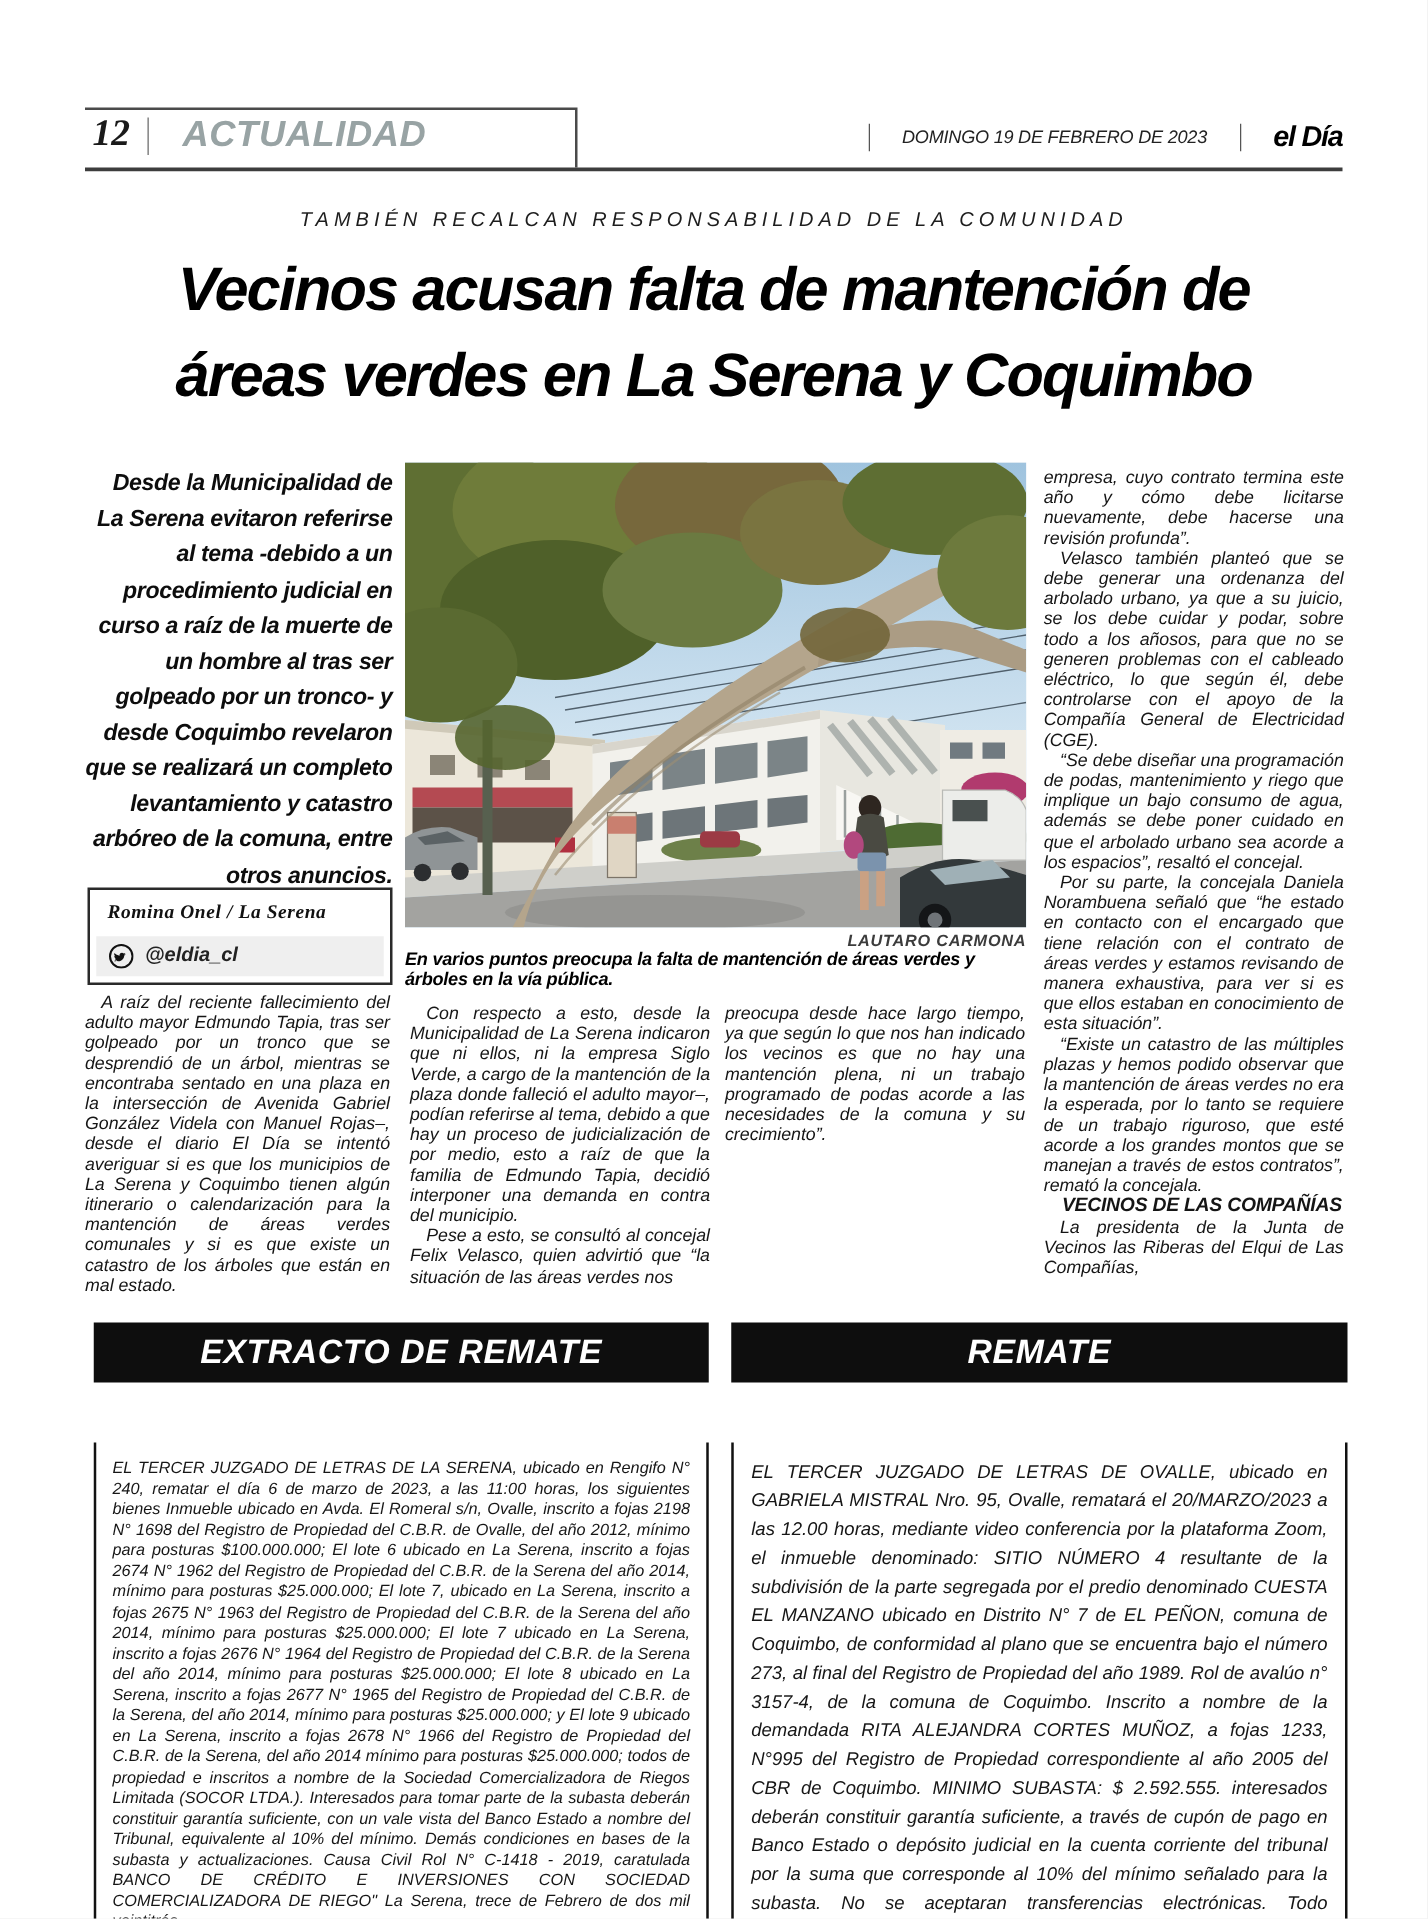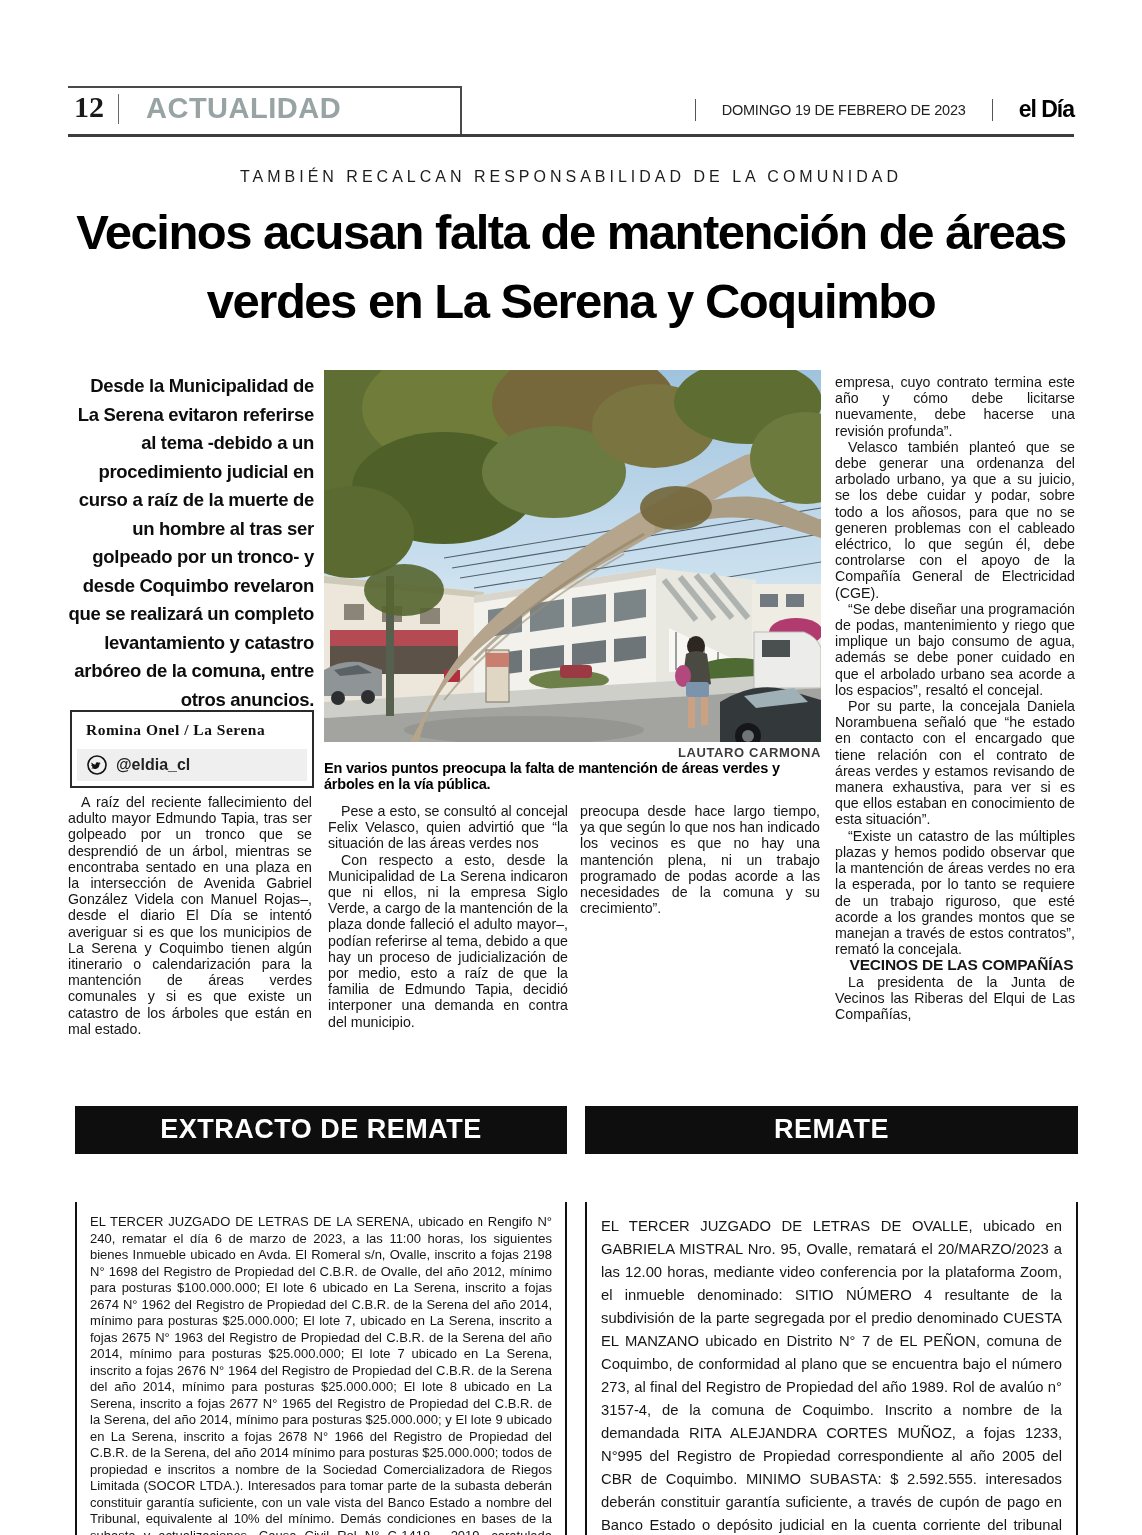--- a/index.html
+++ b/index.html
@@ -4,7 +4,7 @@
 <style>
   html,body{margin:0;padding:0;background:#e9e9e9;}
   .page{position:relative;width:1142px;height:1535px;margin:0 auto;background:#ffffff;
-        font-family:"Liberation Sans",sans-serif;color:#111;overflow:hidden;}
+        font-family:"Liberation Sans",sans-serif;color:#111;overflow:hidden;font-style:italic;}
 
   
   .hdr-rule-top{position:absolute;left:68px;top:86px;width:392px;height:2px;background:#4a4a4a;}

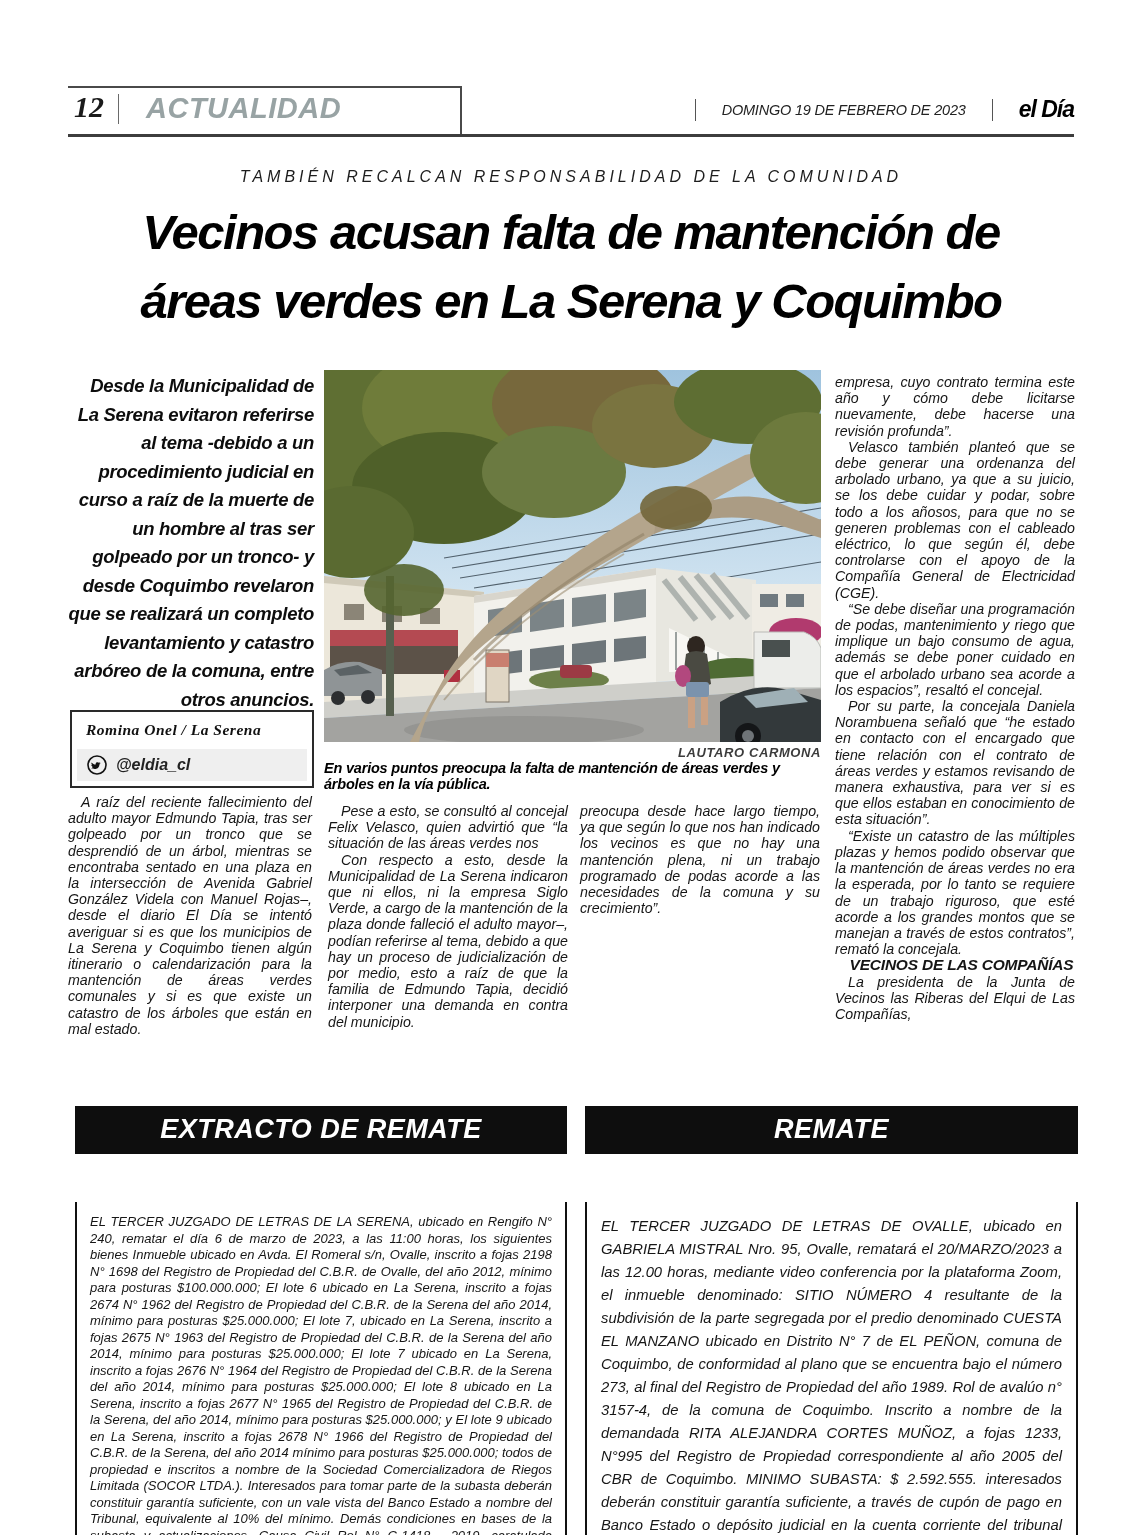--- a/index.html
+++ b/index.html
@@ -232,8 +232,8 @@
     <p>A raíz del reciente fallecimiento del adulto mayor Edmundo Tapia, tras ser golpeado por un tronco que se desprendió de un árbol, mientras se encontraba sentado en una plaza en la intersección de Avenida Gabriel González Videla con Manuel Rojas–, desde el diario El Día se intentó averiguar si es que los municipios de La Serena y Coquimbo tienen algún itinerario o calendarización para la mantención de áreas verdes comunales y si es que existe un catastro de los árboles que están en mal estado.</p>
   </div>
   <div class="bodycol col2">
+    <p>Con respecto a esto, desde la Municipalidad de La Serena indicaron que ni ellos, ni la empresa Siglo Verde, a cargo de la mantención de la plaza donde falleció el adulto mayor–, podían referirse al tema, debido a que hay un proceso de judicialización de por medio, esto a raíz de que la familia de Edmundo Tapia, decidió interponer una demanda en contra del municipio.</p>
     <p>Pese a esto, se consultó al concejal Felix Velasco, quien advirtió que “la situación de las áreas verdes nos</p>
-    <p>Con respecto a esto, desde la Municipalidad de La Serena indicaron que ni ellos, ni la empresa Siglo Verde, a cargo de la mantención de la plaza donde falleció el adulto mayor–, podían referirse al tema, debido a que hay un proceso de judicialización de por medio, esto a raíz de que la familia de Edmundo Tapia, decidió interponer una demanda en contra del municipio.</p>
   </div>
   <div class="bodycol col3">
     <p class="cont">preocupa desde hace largo tiempo, ya que según lo que nos han indicado los vecinos es que no hay una mantención plena, ni un trabajo programado de podas acorde a las necesidades de la comuna y su crecimiento”.</p>

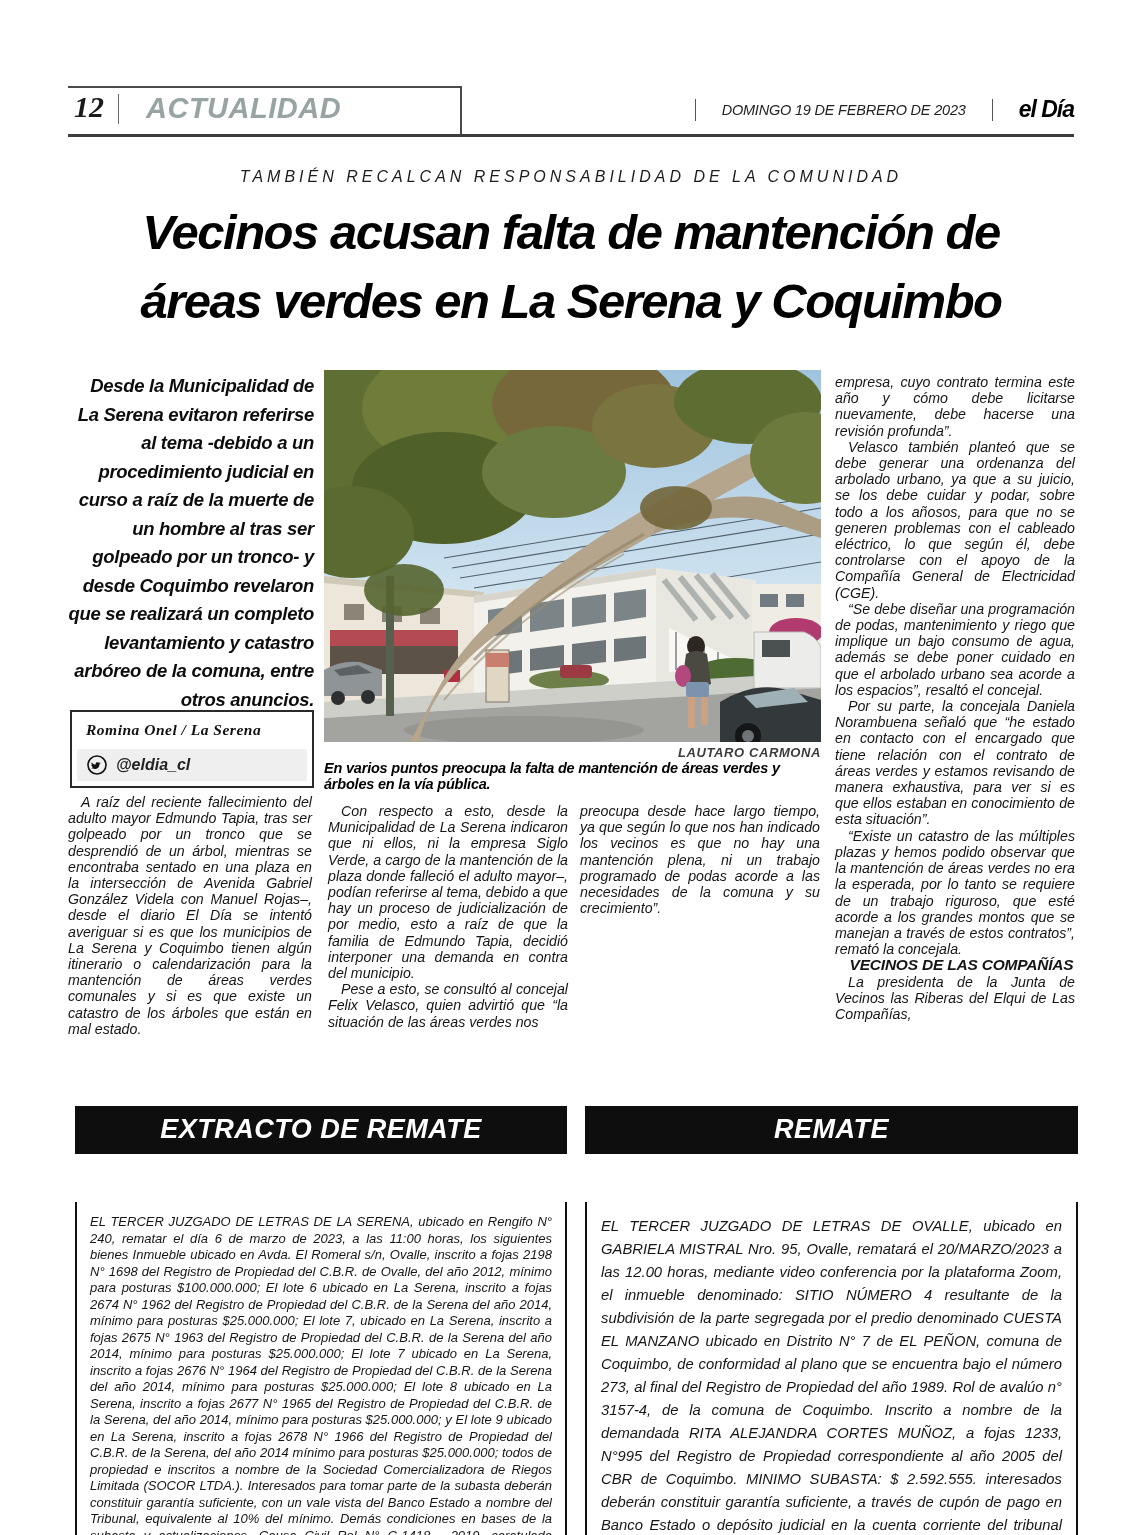--- a/index.html
+++ b/index.html
@@ -64,7 +64,7 @@
   .notice-left{left:75px;top:1058px;width:492px;}
   .notice-right{left:585px;top:1058px;width:493px;}
   .notice-title{background:#0e0e0e;color:#fff;text-align:center;font-weight:bold;
-                font-size:27px;letter-spacing:0.5px;padding:8px 0 9px 0;margin-top:48px;}
+                font-size:27px;letter-spacing:0.5px;padding:8px 0 9px 0;}
   .notice-body{border:2.5px solid #111;border-top:none;background:#fff;text-align:justify;
                box-sizing:border-box;color:#161616;margin-top:48px;}
   .notice-body.small{font-size:13px;line-height:16.5px;padding:12px 13px 14px 13px;}

